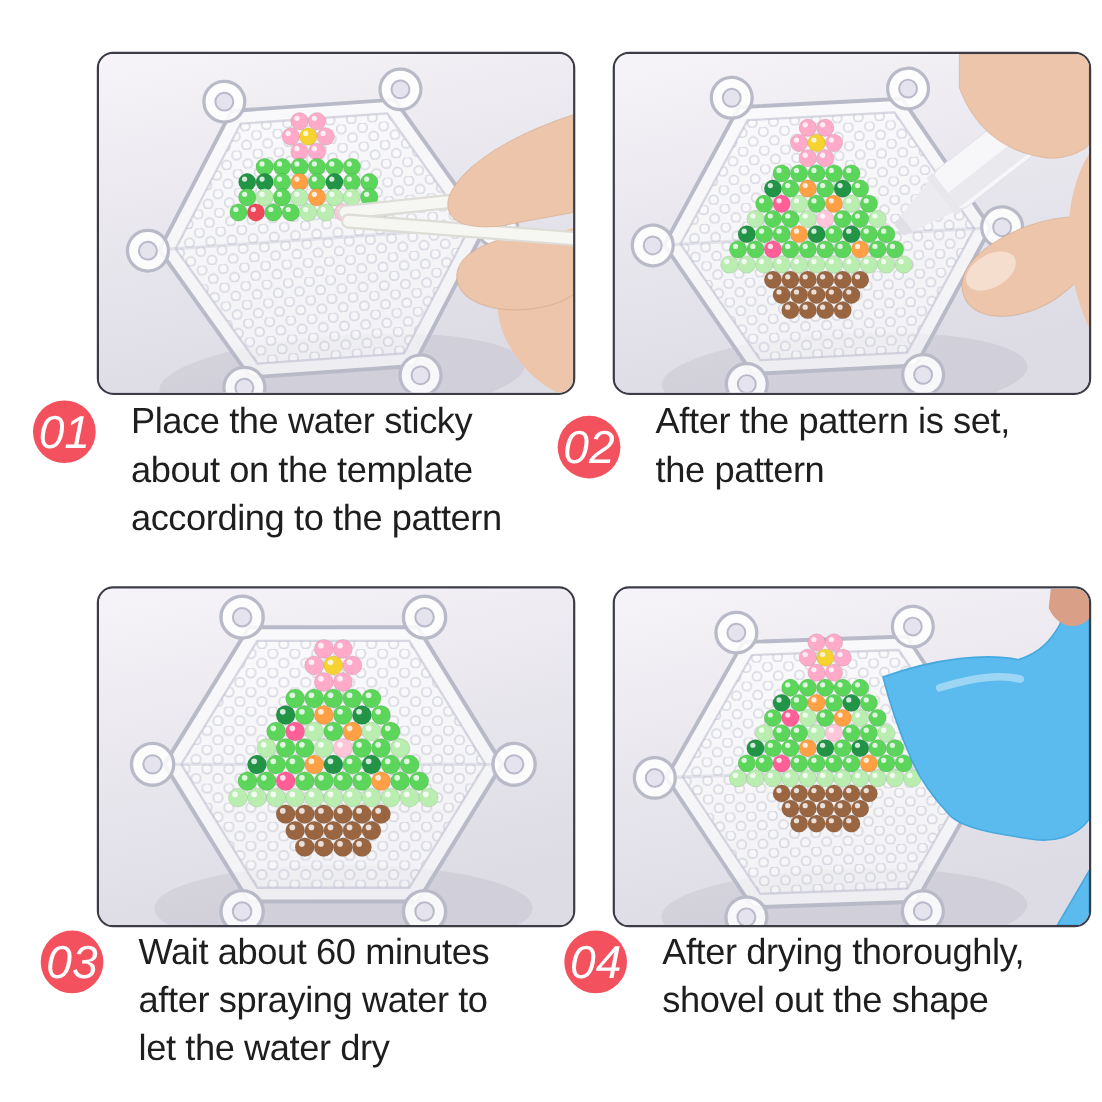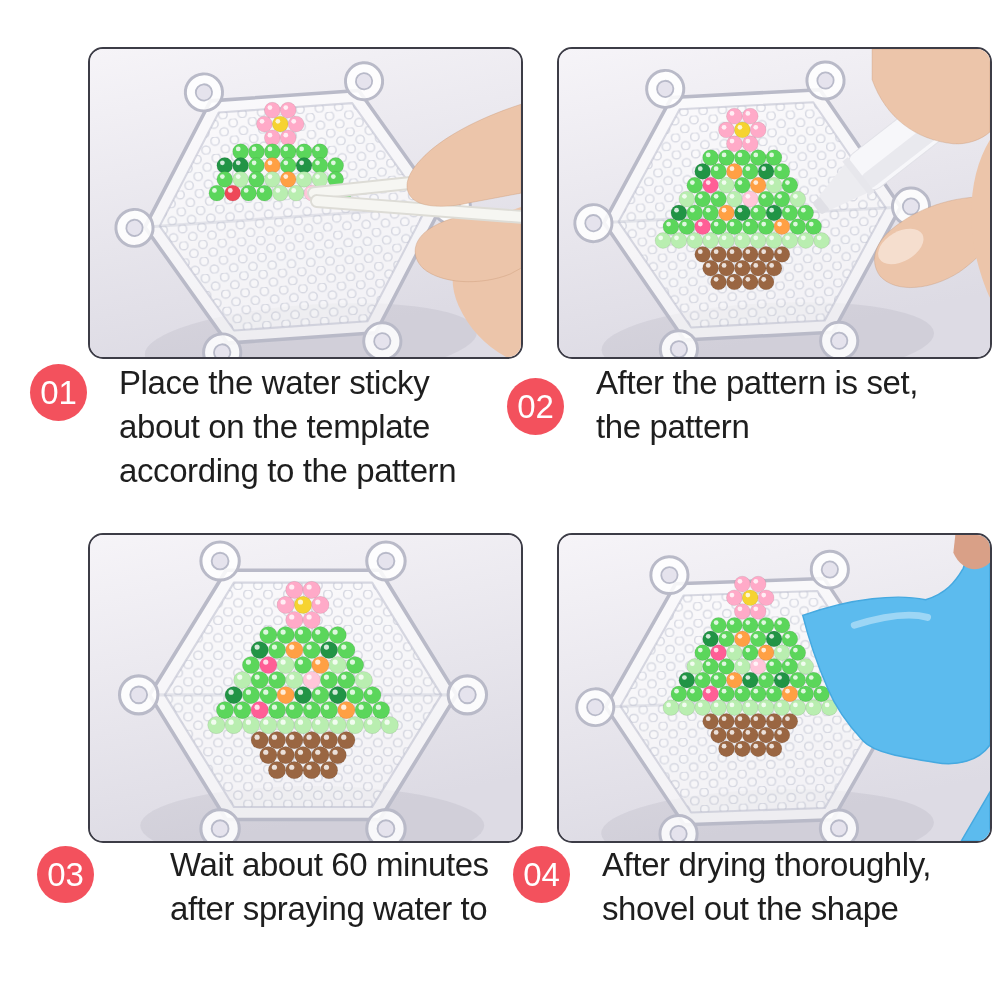--- a/index.html
+++ b/index.html
@@ -26,8 +26,8 @@
     width:57px;height:57px;border-radius:50%;
     background:var(--badge-color,#f3515d);
     color:var(--badge-text-color,#fff);
-    font-size:33px;display:flex;align-items:center;justify-content:center;
-    flex:0 0 auto;margin-top:3px;
+    font-size:42px;display:flex;align-items:center;justify-content:center;
+    flex:0 0 auto;margin-top:3px;font-style:italic;
   }
   .lines{
     margin-left:32px;color:var(--text-color,#1e1e1e);

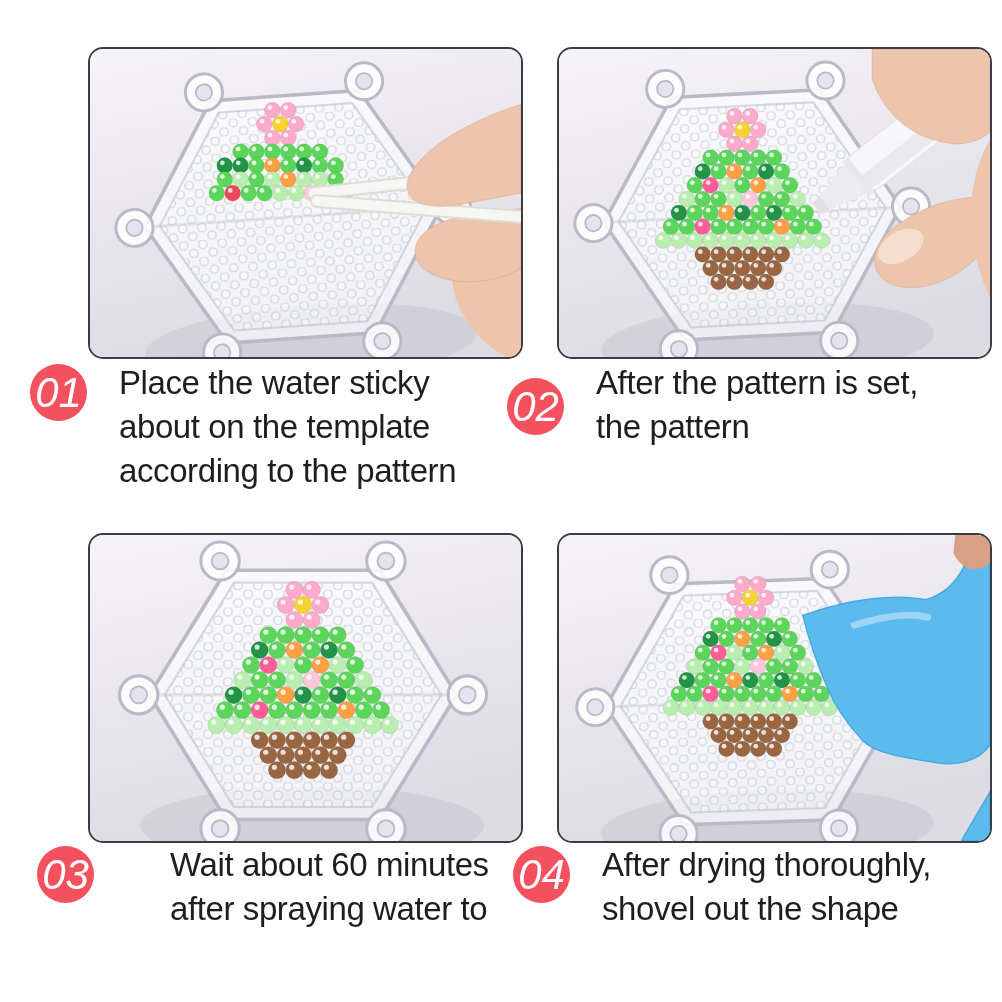--- a/index.html
+++ b/index.html
@@ -20,7 +20,7 @@
   .caption{position:absolute;display:flex;align-items:flex-start;}
   .c1{left:30px;top:361px;}
   .c2{left:507px;top:361px;align-items:center;}
-  .c3{left:37px;top:843px;gap:44px;}
+  .c3{left:37px;top:843px;}
   .c4{left:513px;top:843px;}
   .badge{
     width:57px;height:57px;border-radius:50%;

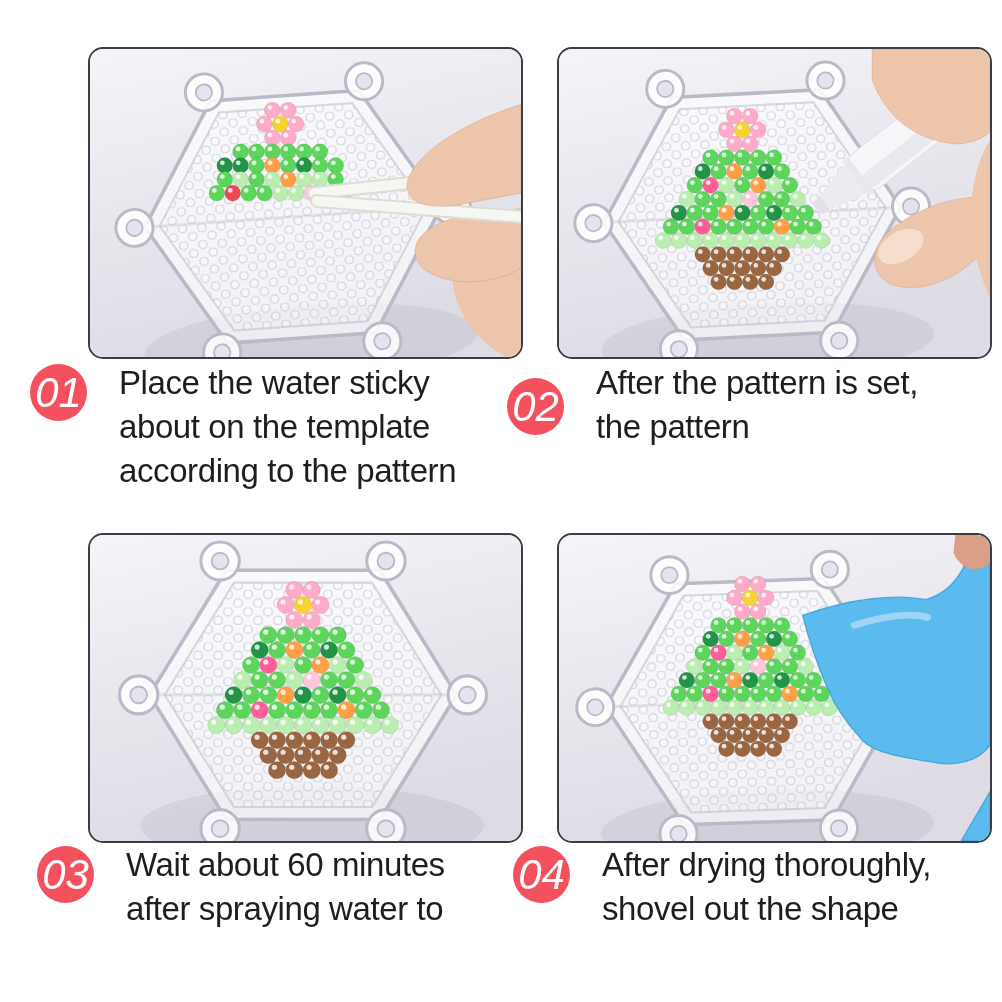--- a/index.html
+++ b/index.html
@@ -712,6 +712,7 @@
   <div class="lines">
     <div>Wait about 60 minutes</div>
     <div>after spraying water to</div>
+    <div>let the water dry</div>
   </div>
 </div>
 

